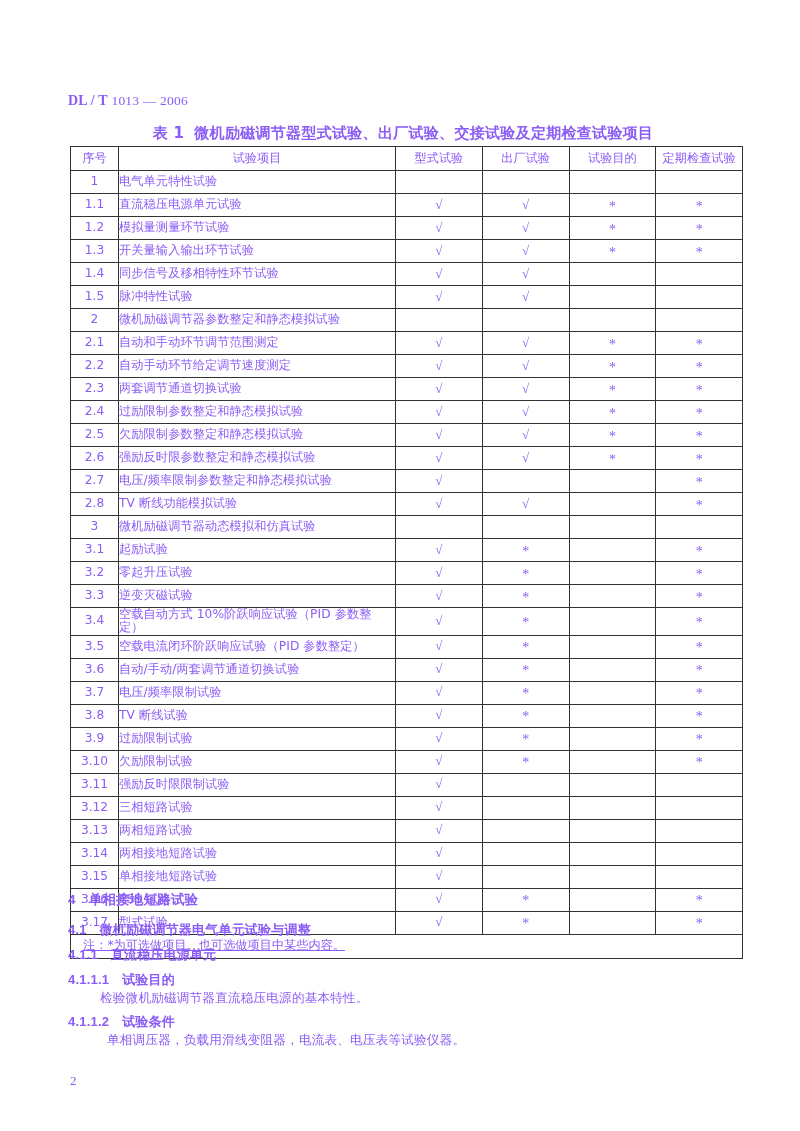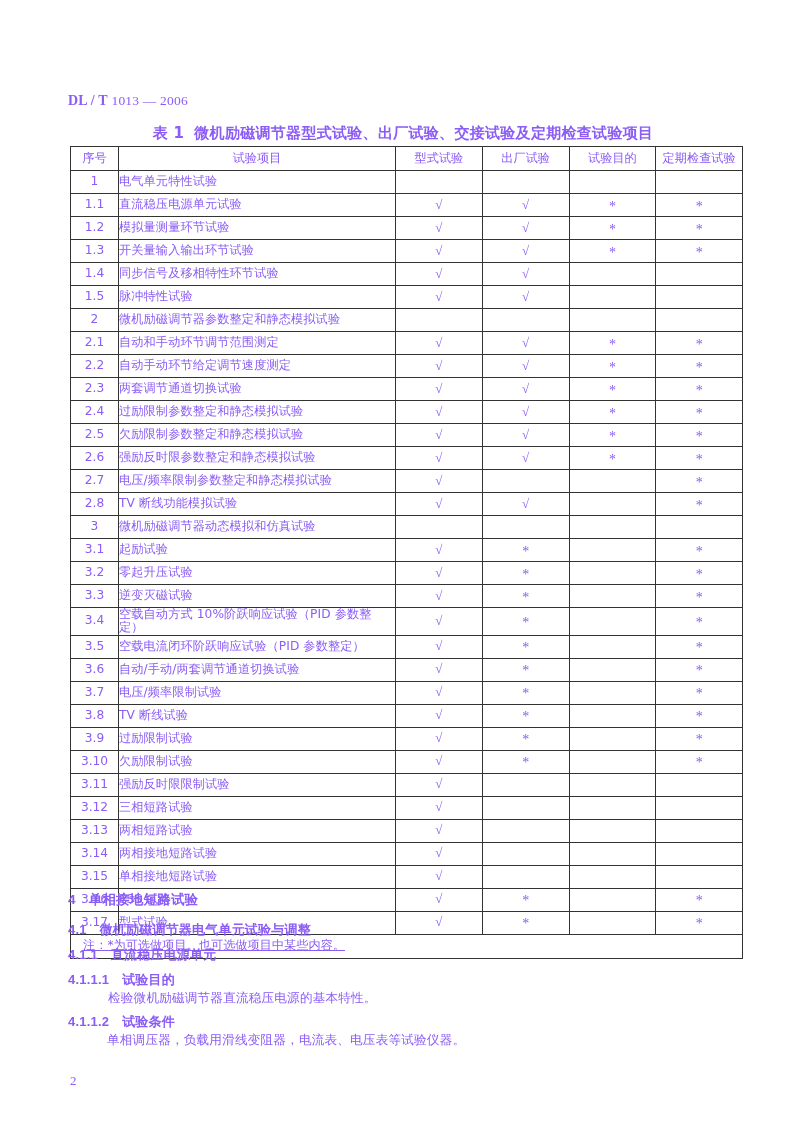--- a/index.html
+++ b/index.html
@@ -146,7 +146,7 @@
   .sec-41   { left: 68px;  top: 921px; }
   .sec-411  { left: 68px;  top: 946px; }
   .sec-4111 { left: 68px;  top: 971px; }
-  .p-4111   { left: 108px; top: 990px; }
+  .p-4111   { left: 100px; top: 990px; }
   .sec-4112 { left: 68px;  top: 1013px; }
   .p-4112   { left: 107px; top: 1032px; }
   .page-no {

